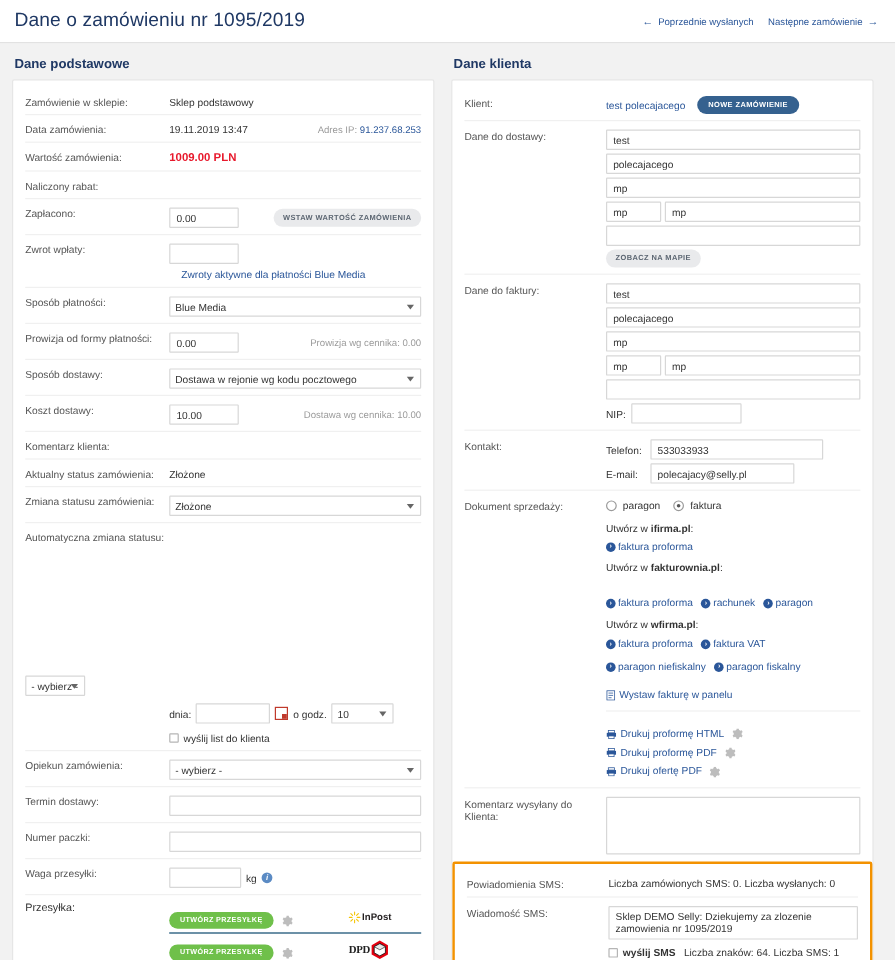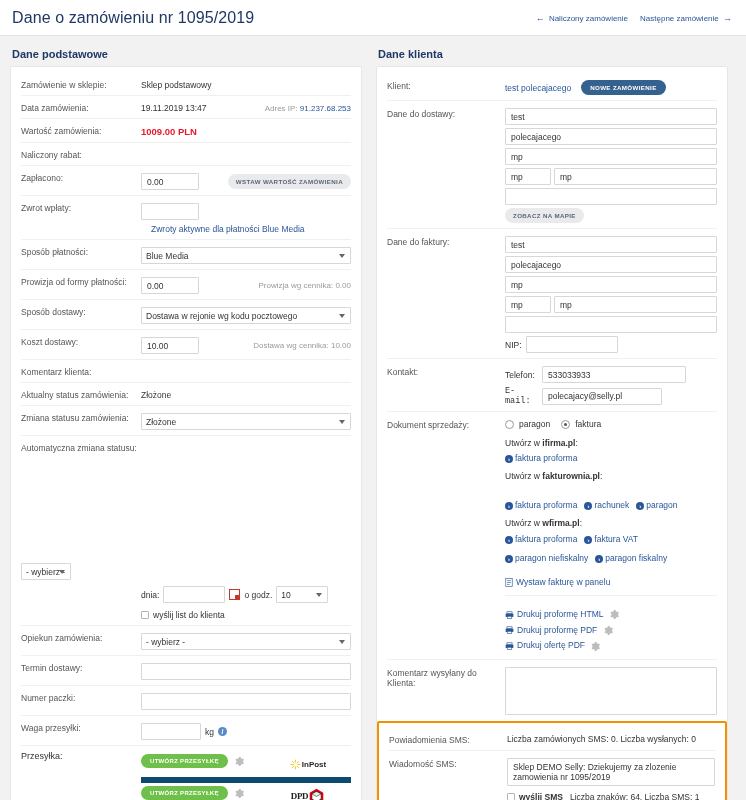--- a/index.html
+++ b/index.html
@@ -133,7 +133,7 @@
 <div class="topbar">
   <div class="page-title">Dane o zamówieniu nr 1095/2019</div>
   <div class="topnav">
-    <a href="#"><span class="arrow">←</span> <span>Naliczony zamówienie</span></a>
+    <a href="#"><span class="arrow">←</span> <span>Poprzednie wysłanych</span></a>
     <a href="#"><span>Następne zamówienie</span> <span class="arrow">→</span></a>
   </div>
 </div>

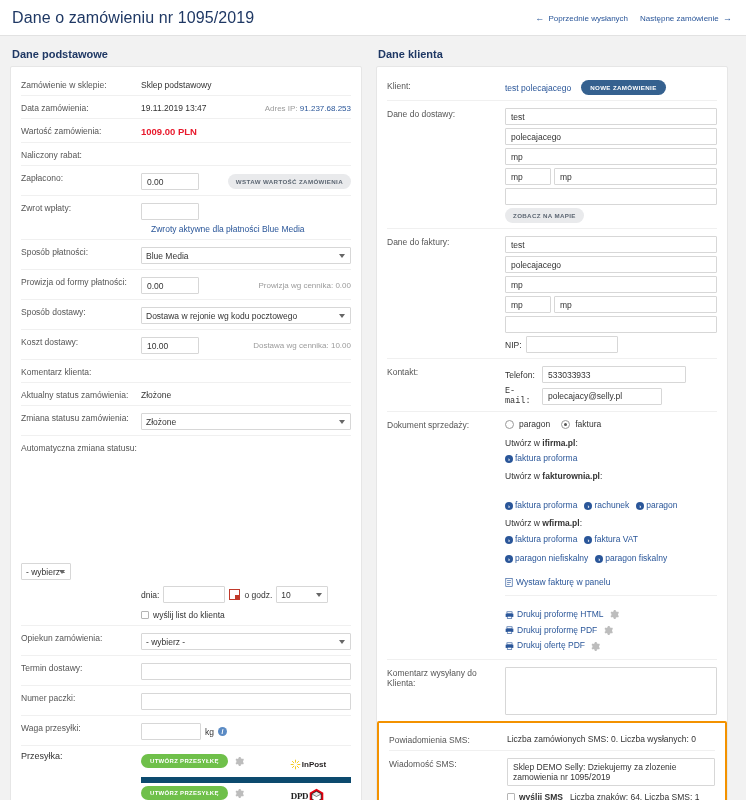--- a/index.html
+++ b/index.html
@@ -486,7 +486,7 @@
             <input class="txt" style="width: 144px;" value="533033933">
           </div>
           <div style="display:flex; align-items:center; gap:5px;">
-            <span style="width:32px;font-family:Liberation Mono, monospace;">E-mail:</span>
+            <span style="width:32px;">E-mail:</span>
             <input class="txt" style="width: 120px;" value="polecajacy@selly.pl">
           </div>
         </div>

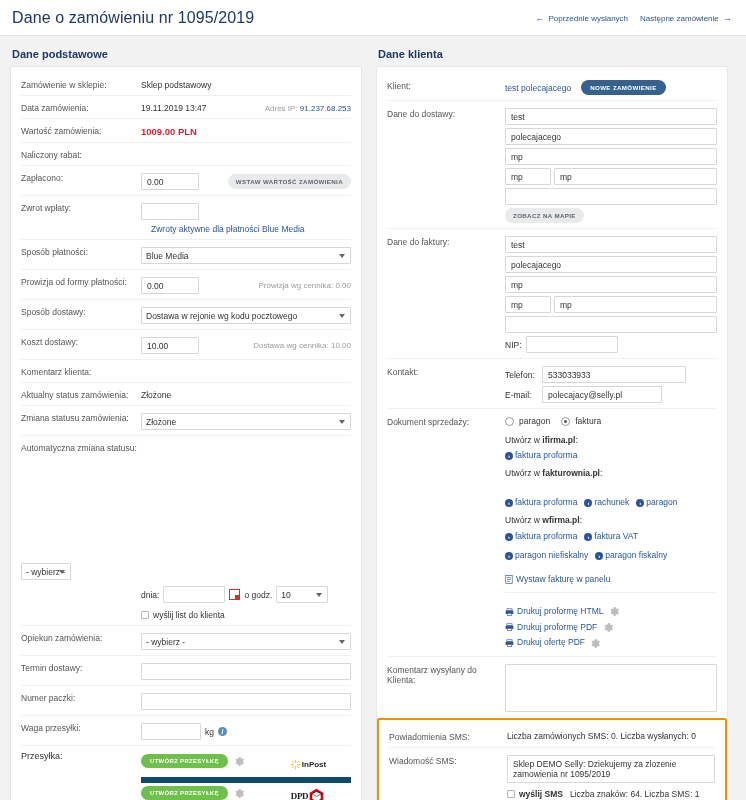--- a/index.html
+++ b/index.html
@@ -104,7 +104,7 @@
   .cal-ic:after { content:""; position:absolute; right:0px; bottom:0px; width:4px; height:4px; background:#c0392b; }
 
   
-  .ship-row { display:flex; align-items:flex-start; border-bottom:6px solid #0c4a6e; padding:3px 0; }
+  .ship-row { display:flex; align-items:flex-end; border-bottom:1px solid #0c4a6e; padding:3px 0; }
   .ship-left { width:120px; flex:0 0 120px; }
   .ship-btn-wrap { display:flex; align-items:center; gap:7px; width:108px; }
   .logo-box { width:66px; height:20px; display:flex; align-items:center; justify-content:center; margin-left:26px; }

